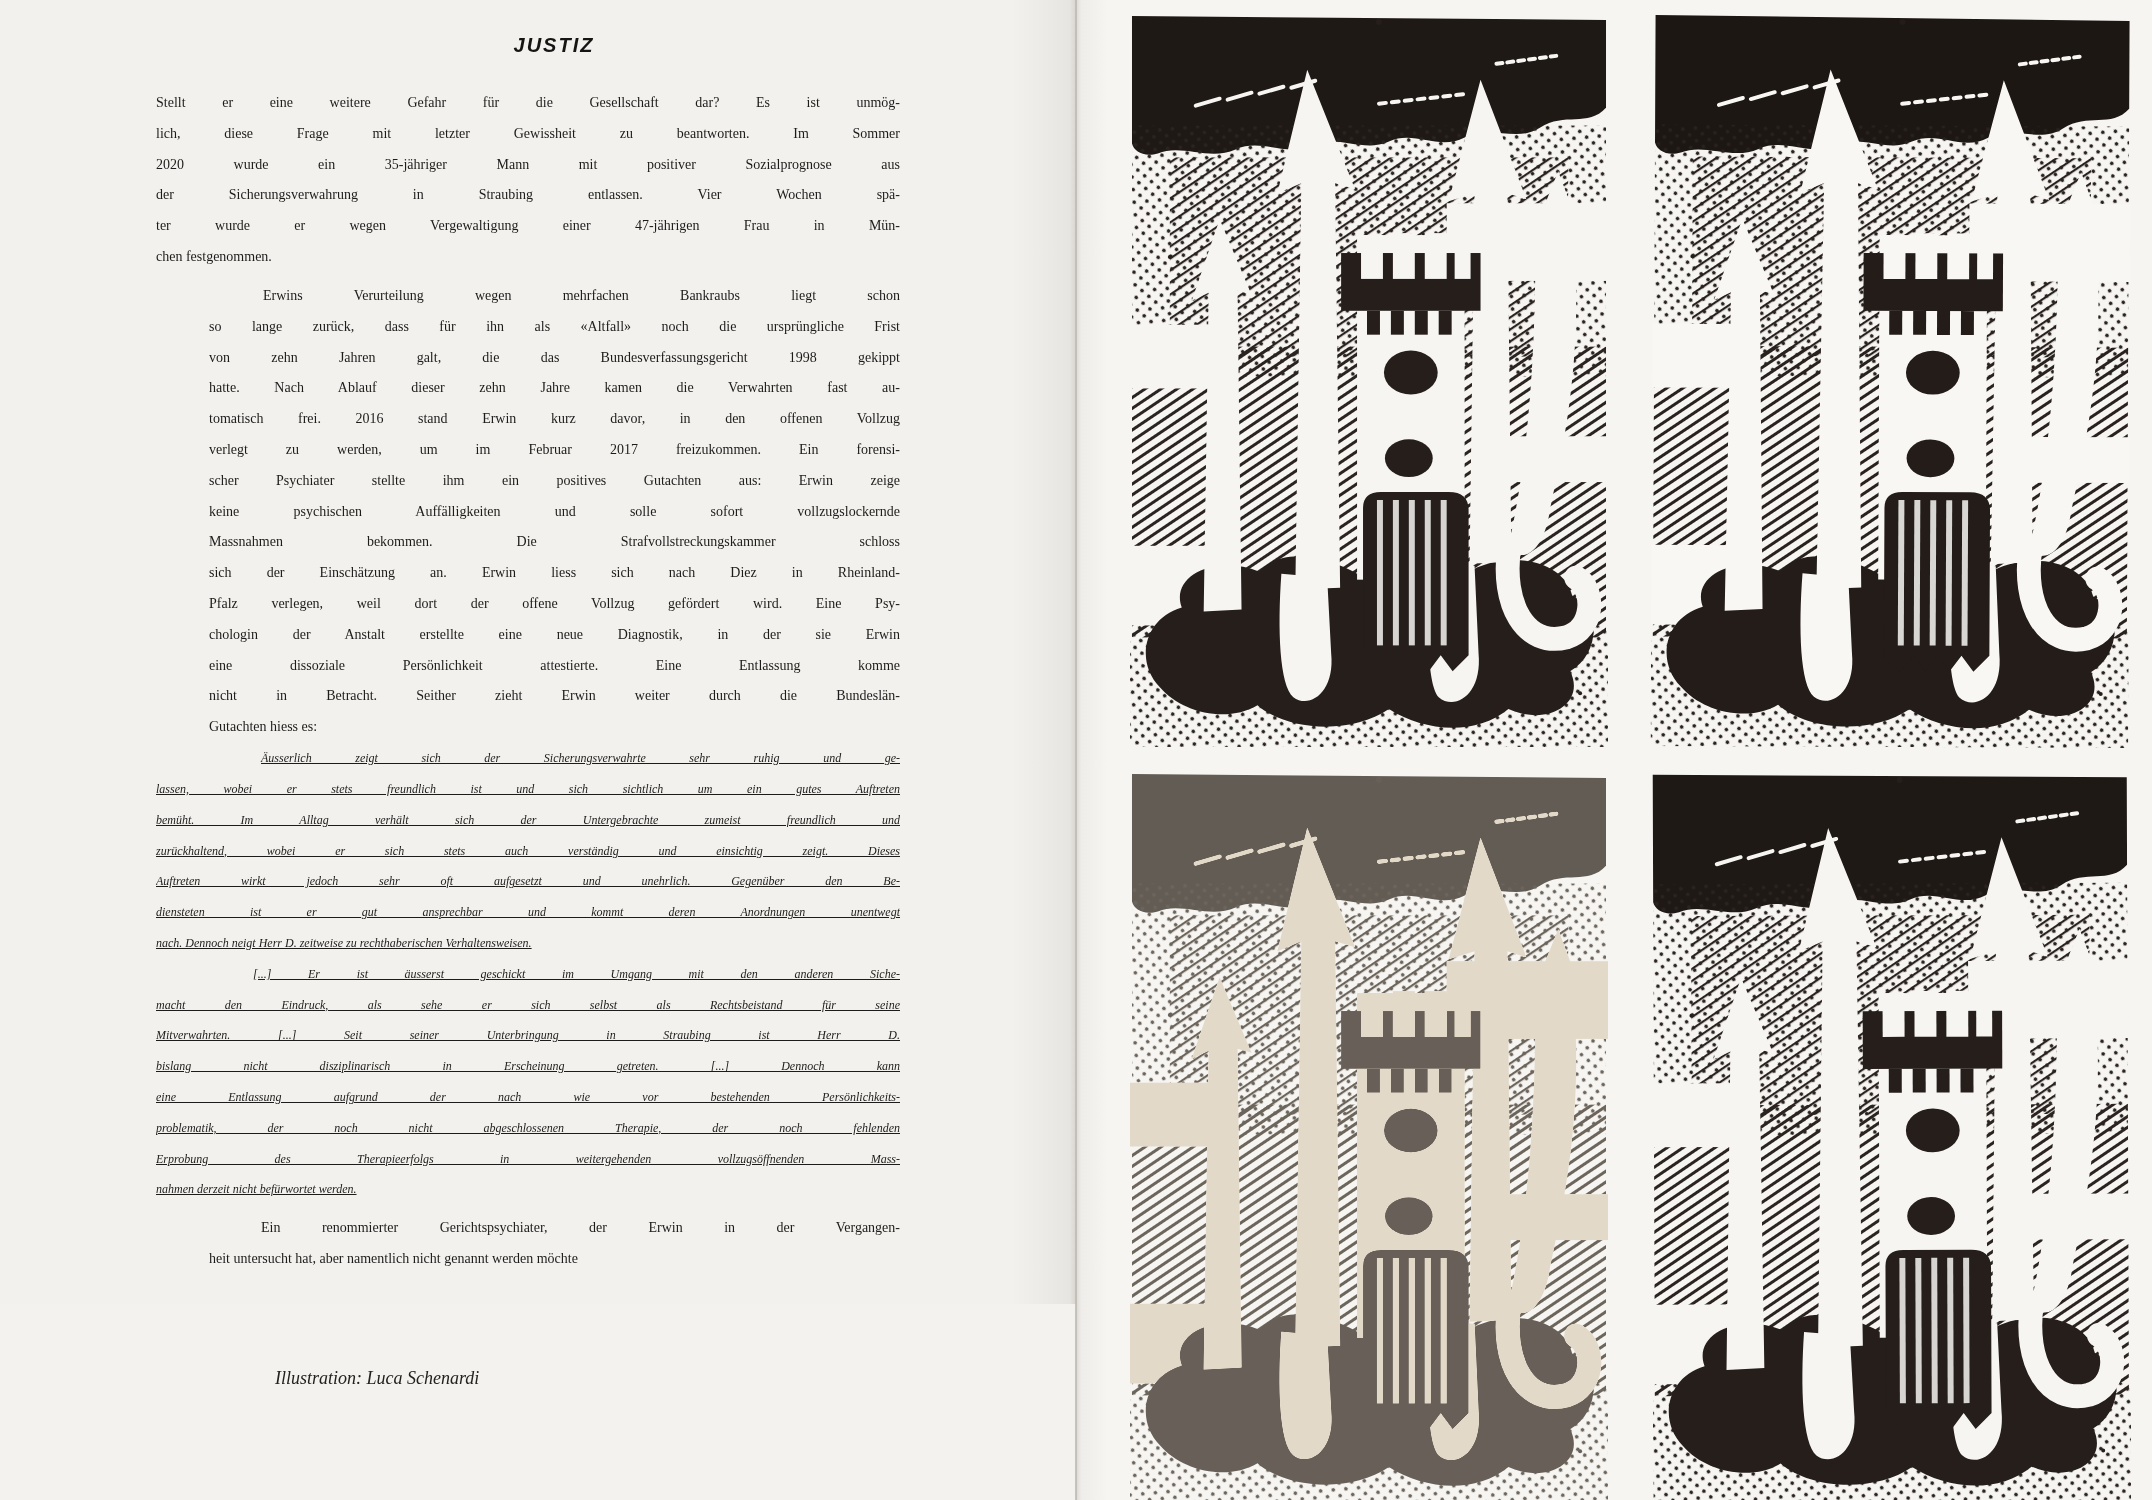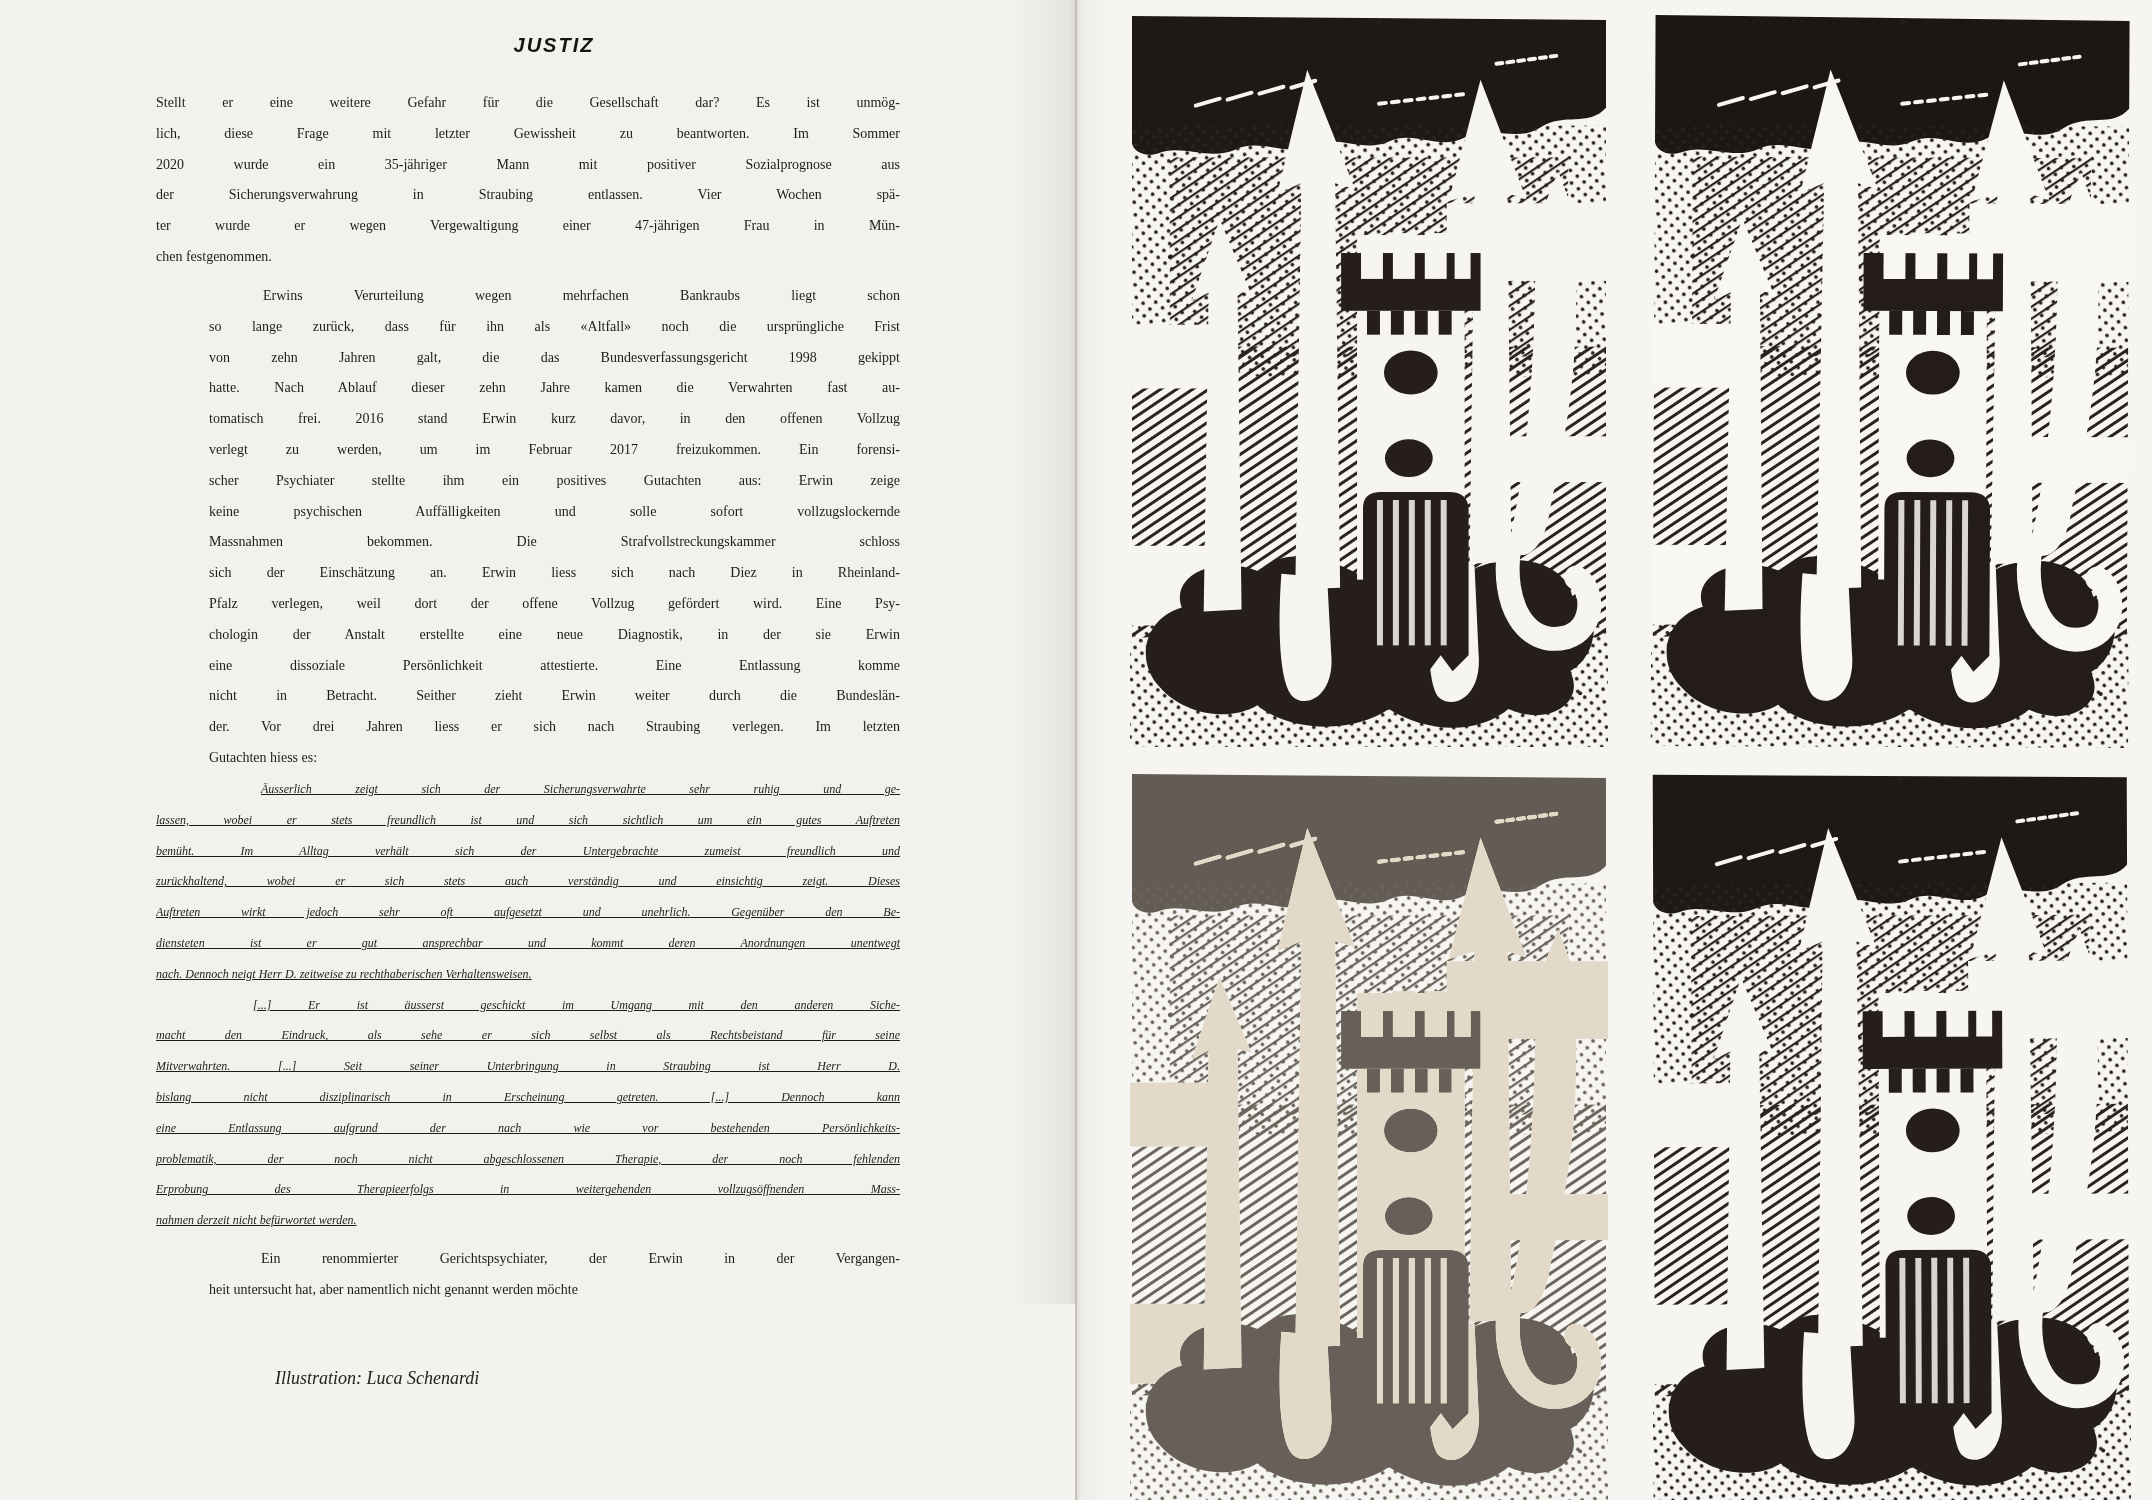--- a/index.html
+++ b/index.html
@@ -95,7 +95,6 @@
         <div class="line">chologin der Anstalt erstellte eine neue Diagnostik, in der sie Erwin</div>
         <div class="line">eine dissoziale Persönlichkeit attestierte. Eine Entlassung komme</div>
         <div class="line">nicht in Betracht. Seither zieht Erwin weiter durch die Bundeslän-</div>
-        <div class="line">der. Vor drei Jahren liess er sich nach Straubing verlegen. Im letzten</div>
         <div class="line end">Gutachten hiess es:</div>
       </div>
 

